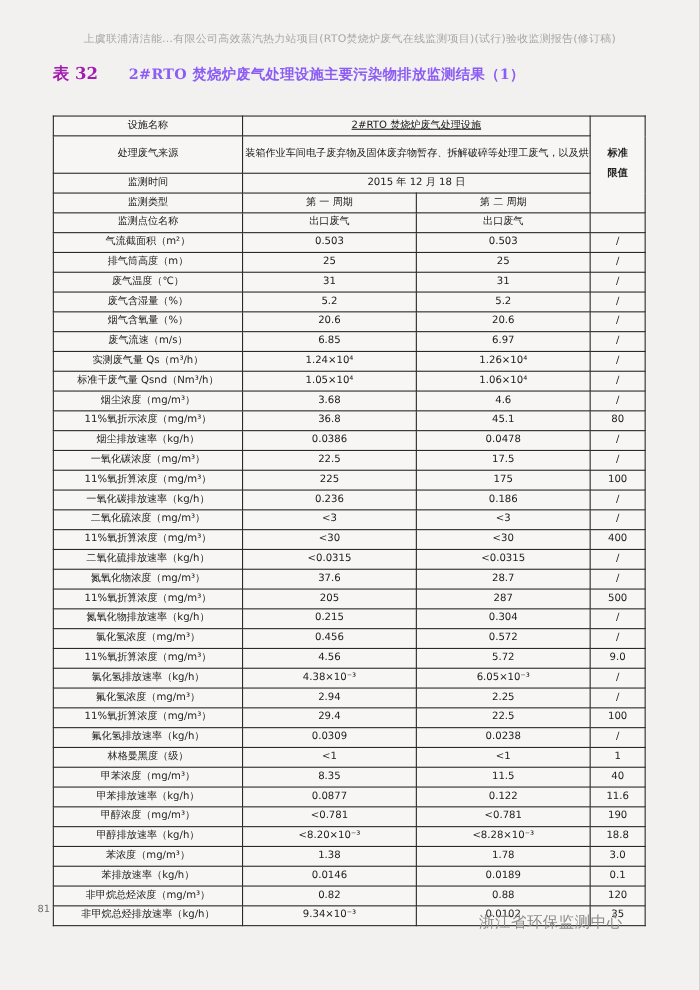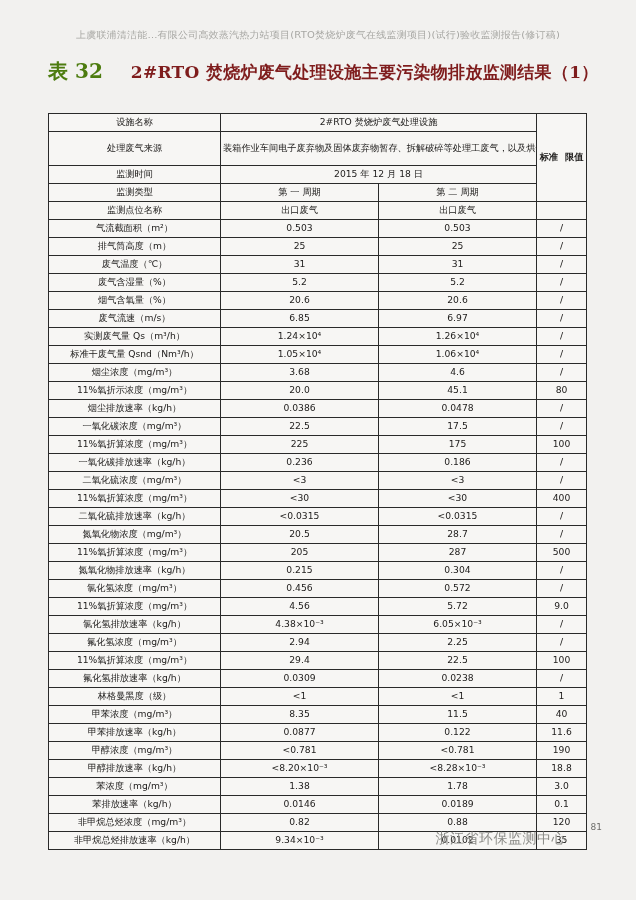--- a/index.html
+++ b/index.html
@@ -46,9 +46,9 @@
   }
   .title-label {
     font-family: "DejaVu Serif", "Liberation Serif", serif;
-    font-size: 20px;
+    font-size: 15px;
     font-weight: bold;
-    color: #4d7c0f;
+    color: #a21caf;
     text-align: right;
   }
   .title-main {

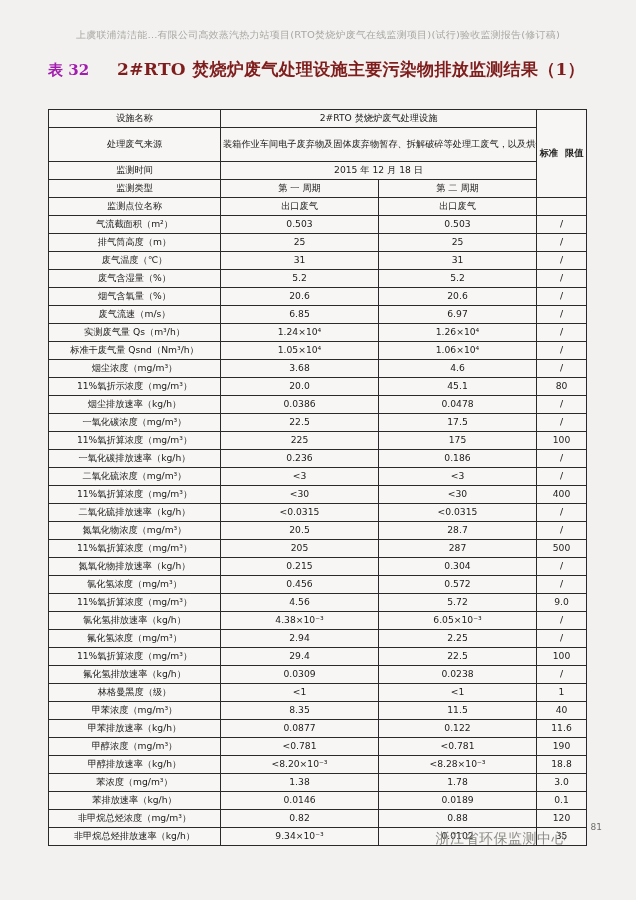--- a/index.html
+++ b/index.html
@@ -53,9 +53,9 @@
   }
   .title-main {
     font-family: "DejaVu Serif", "Liberation Serif", serif;
-    font-size: 17px;
+    font-size: 13px;
     font-weight: bold;
-    color: #7f1d1d;
+    color: #8b5cf6;
     letter-spacing: 0.3px;
   }
   table.main {

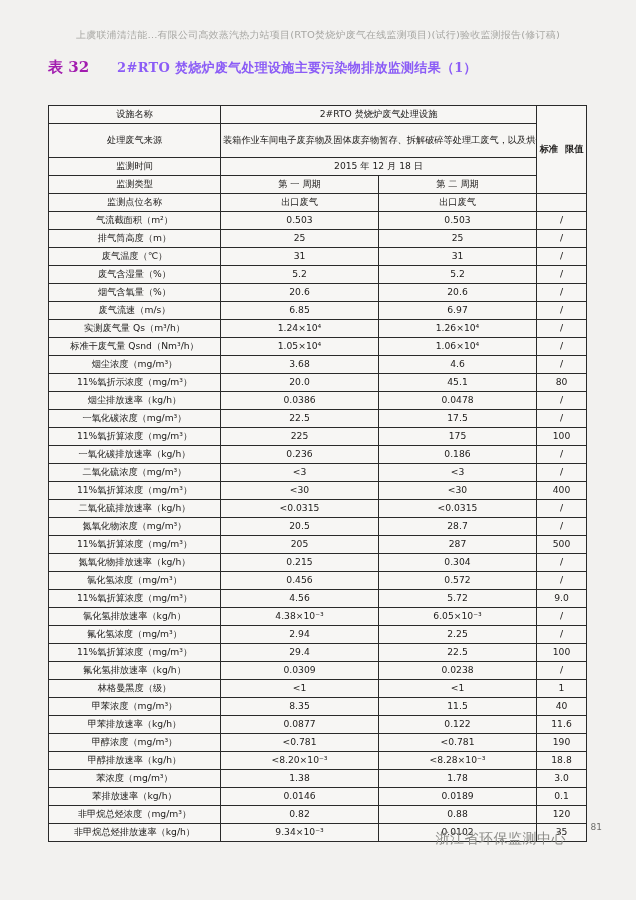--- a/index.html
+++ b/index.html
@@ -93,6 +93,7 @@
   }
   td.span-head {
     font-size: 9.4px;
+    text-decoration: underline;
   }
   td.wrap {
     white-space: normal;

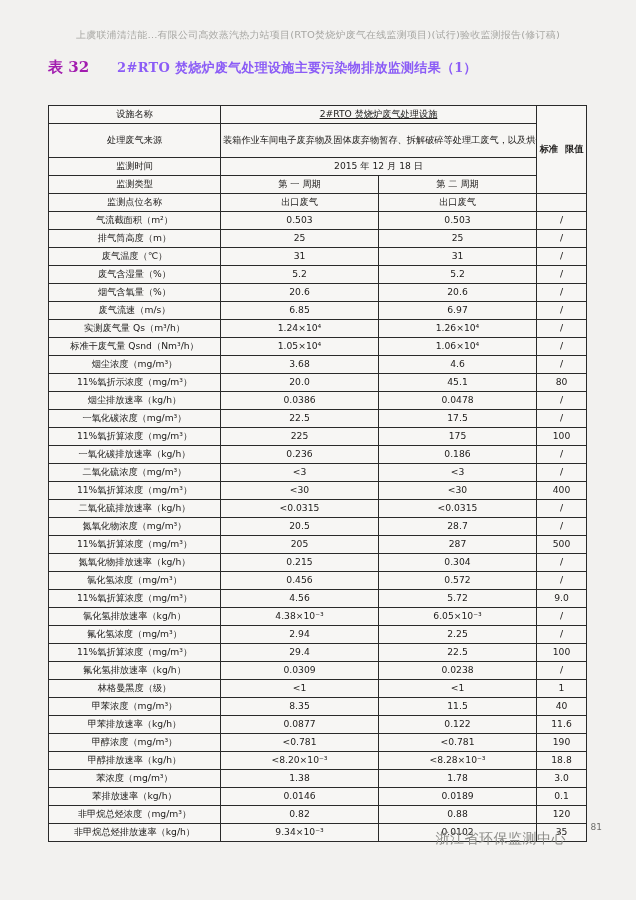--- a/index.html
+++ b/index.html
@@ -110,6 +110,7 @@
   }
   .limit-stack {
     display: flex;
+    flex-direction: column;
     align-items: center;
     justify-content: center;
     gap: 7px;

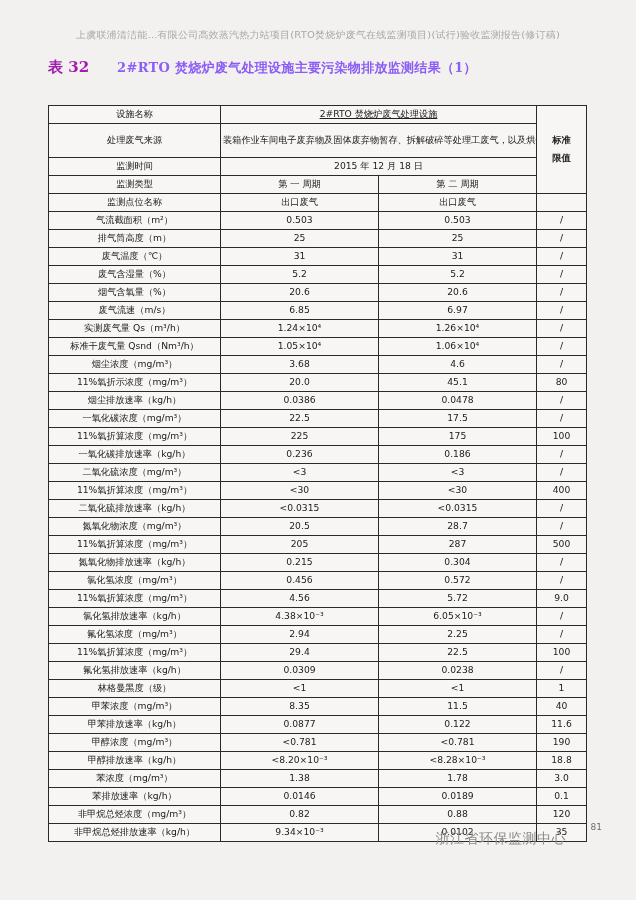--- a/index.html
+++ b/index.html
@@ -244,7 +244,7 @@
           </tr>
           <tr>
             <td class="lbl">11%氧折示浓度（mg/m³）</td>
-            <td class="v">20.0</td>
+            <td class="v">36.8</td>
             <td class="v">45.1</td>
             <td class="limit">80</td>
           </tr>

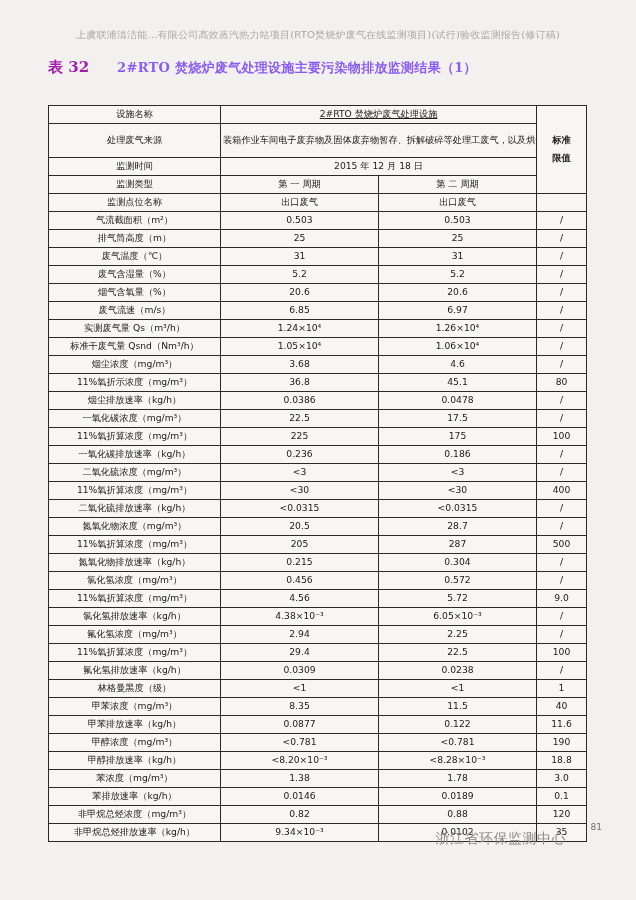--- a/index.html
+++ b/index.html
@@ -292,7 +292,7 @@
           </tr>
           <tr>
             <td class="lbl">氮氧化物浓度（mg/m³）</td>
-            <td class="v">20.5</td>
+            <td class="v">37.6</td>
             <td class="v">28.7</td>
             <td class="limit plain">/</td>
           </tr>

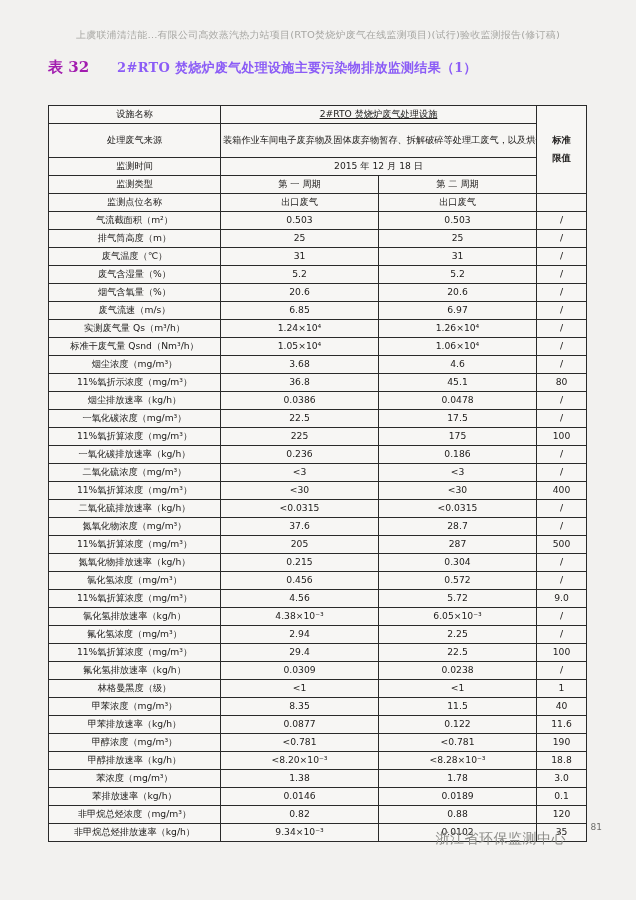--- a/index.html
+++ b/index.html
@@ -120,7 +120,7 @@
     left: 0;
     right: 0;
     bottom: 36px;
-    text-align: right;
+    text-align: left;
     font-size: 9px;
     color: #6d6d6a;
   }

